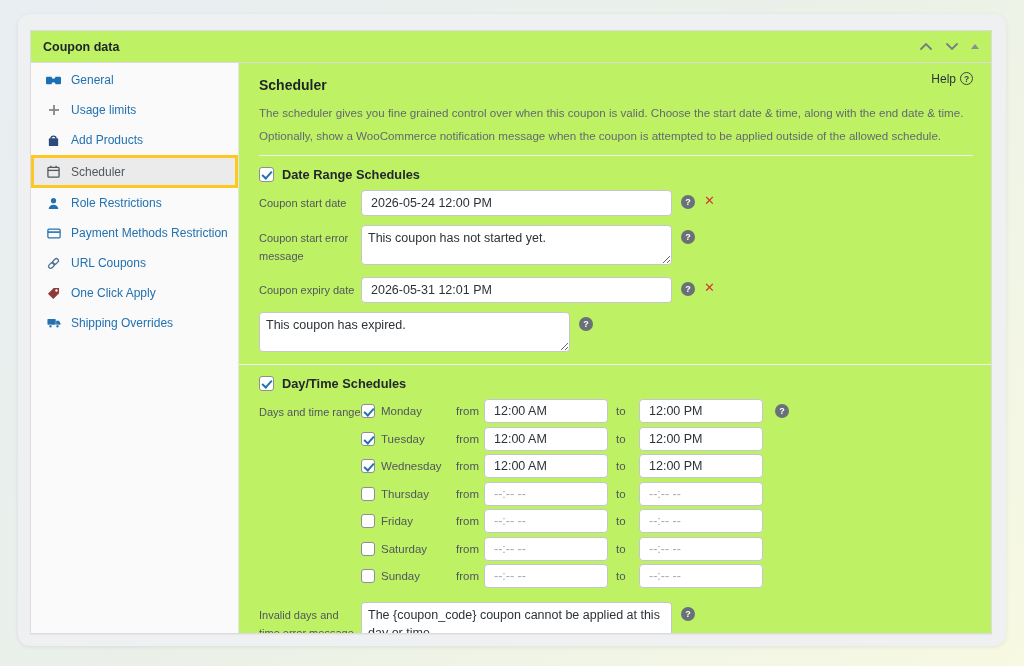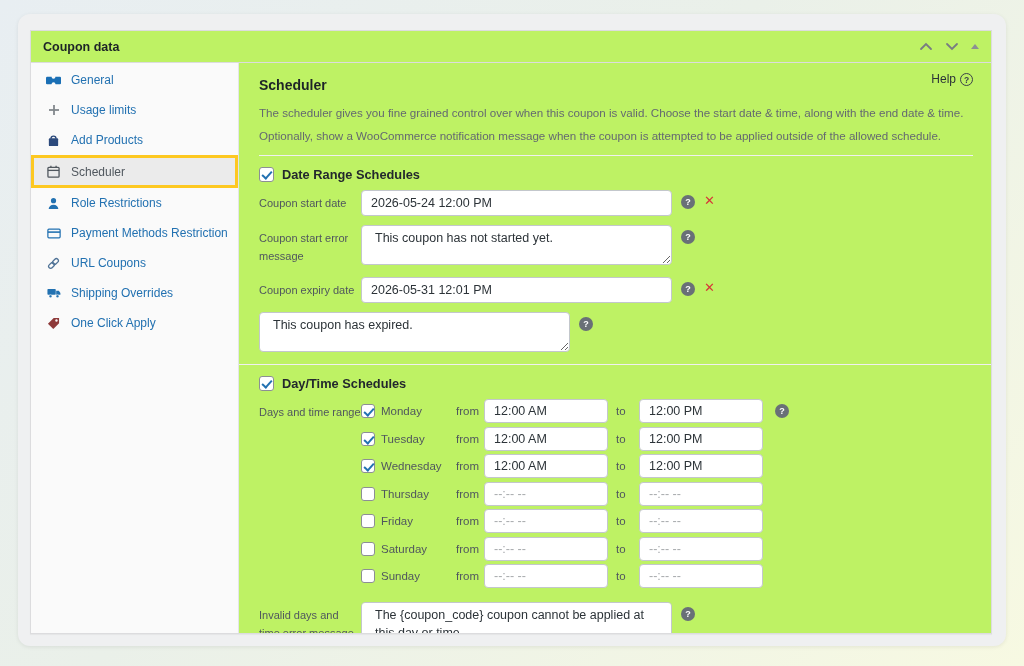--- a/index.html
+++ b/index.html
@@ -46,7 +46,7 @@
   .main { flex:1; padding:9px 18px 0 20px; font-size:12px; color:#50575e; overflow:hidden; }
   .main-header { display:flex; justify-content:space-between; align-items:flex-start; }
   .main-title { font-size:14px; font-weight:bold; color:#1d2327; padding-top:5px; }
-  .help { display:flex; align-items:flex-end; gap:4px; font-size:12px; color:#2c3338; cursor:pointer; }
+  .help { display:flex; align-items:flex-start; gap:4px; font-size:12px; color:#2c3338; cursor:pointer; }
   .help-circle {
     width:13px; height:13px; border:1.5px solid #3c434a; border-radius:50%;
     font-size:8.5px; font-weight:bold; color:#3c434a; display:flex; align-items:center; justify-content:center;

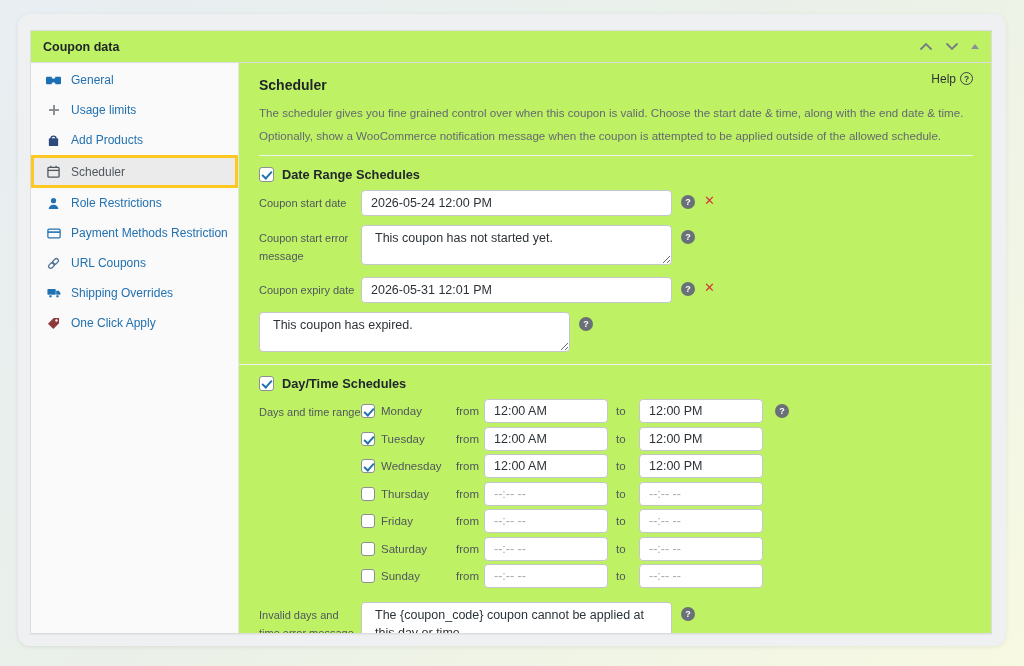--- a/index.html
+++ b/index.html
@@ -79,7 +79,7 @@
   input.time { width:124px; height:24px; }
   input::placeholder { color:#a7aaad; }
   textarea.msg {
-    width:311px; height:40px; border:1px solid #c3c7cc; border-radius:4px; padding:4px 13px;
+    width:311px; height:40px; border:1px solid #c3c7cc; border-radius:4px; padding:4px 6px;
     font-size:12.5px; color:#2c3338; font-family:"Liberation Sans", sans-serif; resize:both; outline:none; line-height:1.4;
   }
   .qbadge {

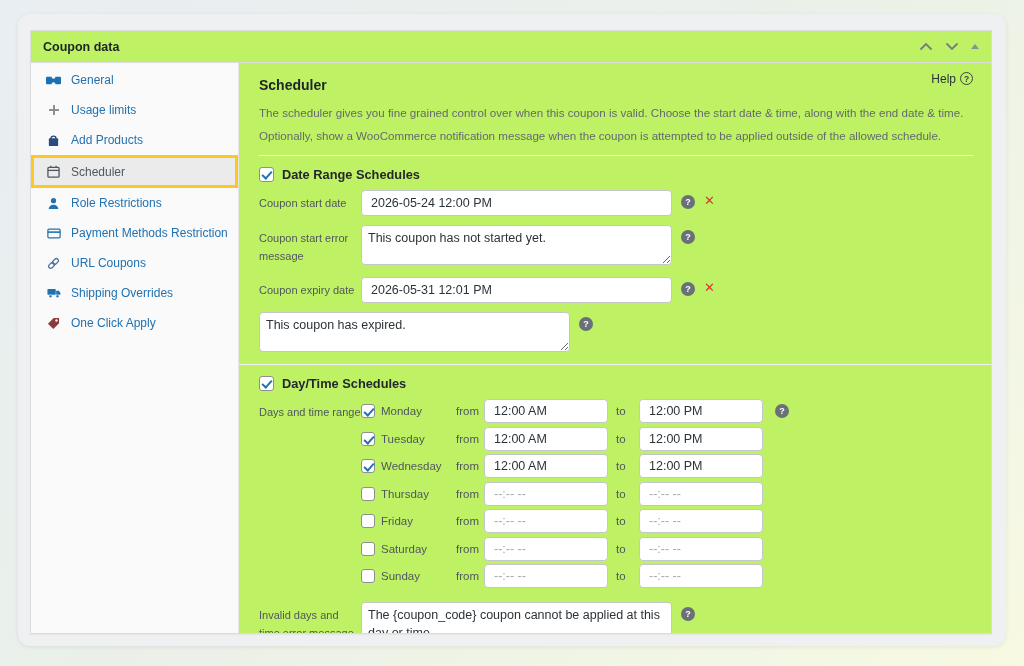--- a/index.html
+++ b/index.html
@@ -206,6 +206,16 @@
 
         <div class="side-item">
           <span class="icon">
+            <svg width="13" height="13" viewBox="0 0 14 14">
+                <path d="M1 7.2 L7.2 1 h5.8 v5.8 L6.8 13 z" fill="#8e3a3a"></path>
+                <circle cx="10.2" cy="3.8" r="1.3" fill="#fafafa"></circle>
+              </svg>
+          </span>
+          <span>One Click Apply</span>
+        </div>
+
+        <div class="side-item">
+          <span class="icon">
             <svg width="14" height="12" viewBox="0 0 16 13">
                 <rect x="0.5" y="2" width="9.5" height="6.5" rx="0.8" fill="#2271b1"></rect>
                 <path d="M10.5 4 h3 l1.8 2.4 V8.5 h-4.8 z" fill="#2271b1"></path>
@@ -216,16 +226,6 @@
           <span>Shipping Overrides</span>
         </div>
 
-        <div class="side-item">
-          <span class="icon">
-            <svg width="13" height="13" viewBox="0 0 14 14">
-                <path d="M1 7.2 L7.2 1 h5.8 v5.8 L6.8 13 z" fill="#8e3a3a"></path>
-                <circle cx="10.2" cy="3.8" r="1.3" fill="#fafafa"></circle>
-              </svg>
-          </span>
-          <span>One Click Apply</span>
-        </div>
-
       </div>
 
       <div class="main">

